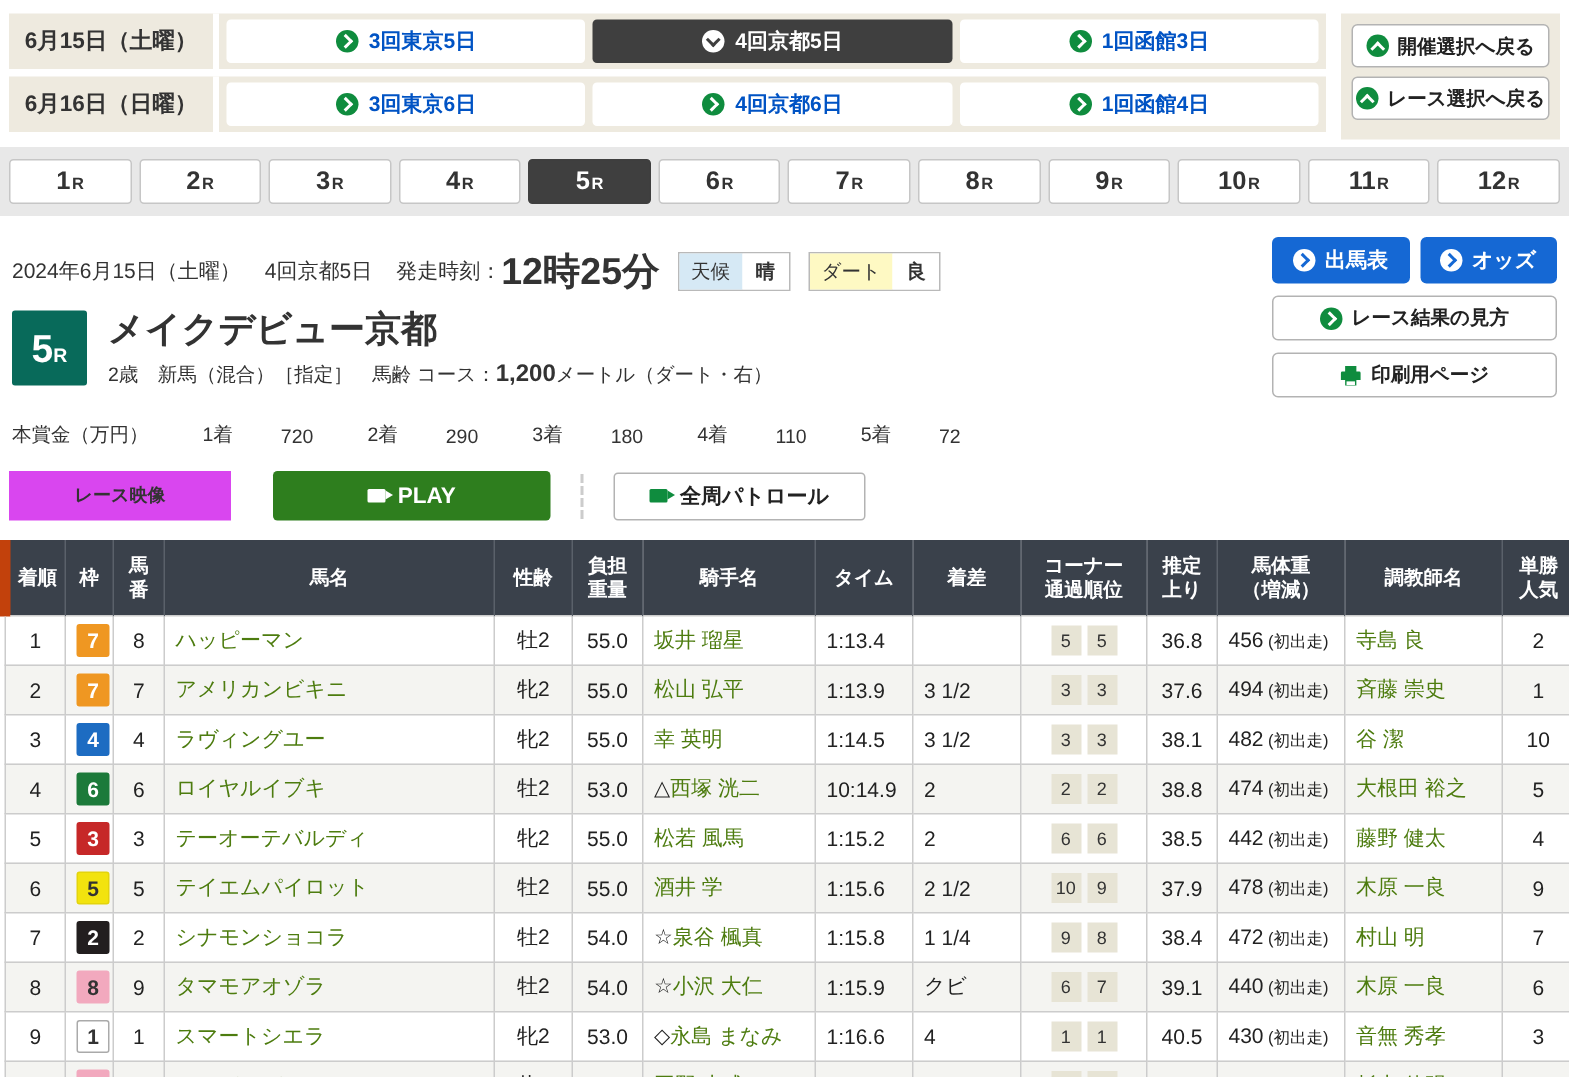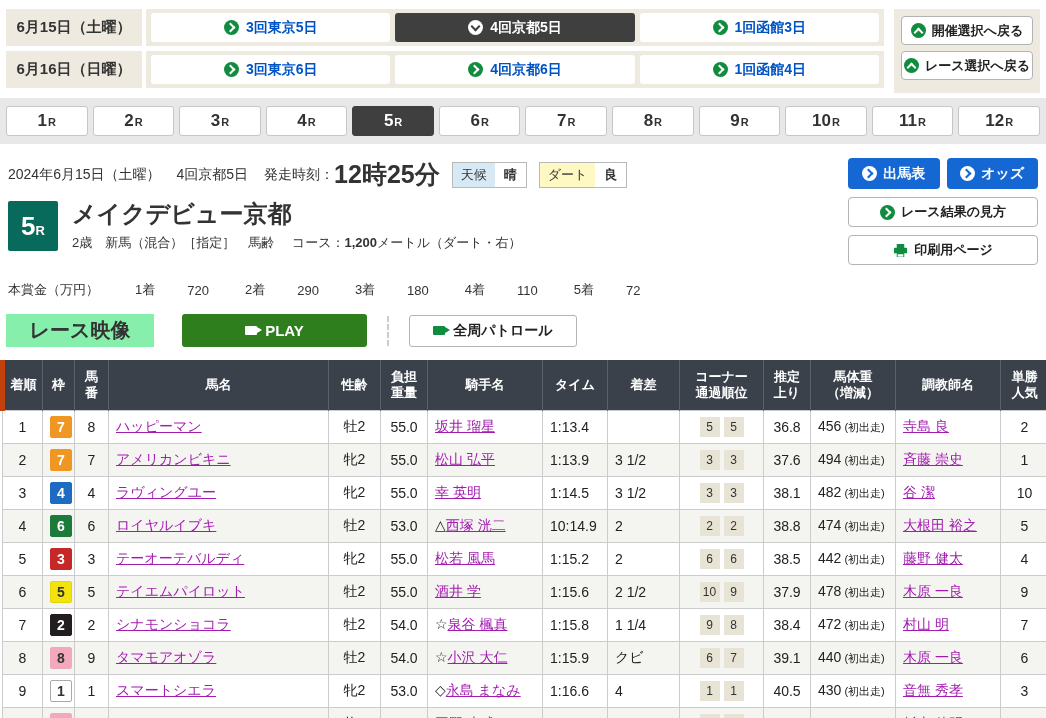--- a/index.html
+++ b/index.html
@@ -39,7 +39,7 @@
   .tab.active { background:#3f3f3f; border-color:#3f3f3f; color:#fff; }
 
   
-  .race-head { display:flex; justify-content:space-between; padding:14px 8px 0 8px; }
+  .race-head { display:flex; justify-content:space-between; padding:14px 8px 0 8px;align-items:center; }
   .info-line { display:flex; align-items:center; font-size:14px; white-space:nowrap; }
   .info-line .sp { margin-right:16px; }
   .start-time { font-size:25px; font-weight:bold; }

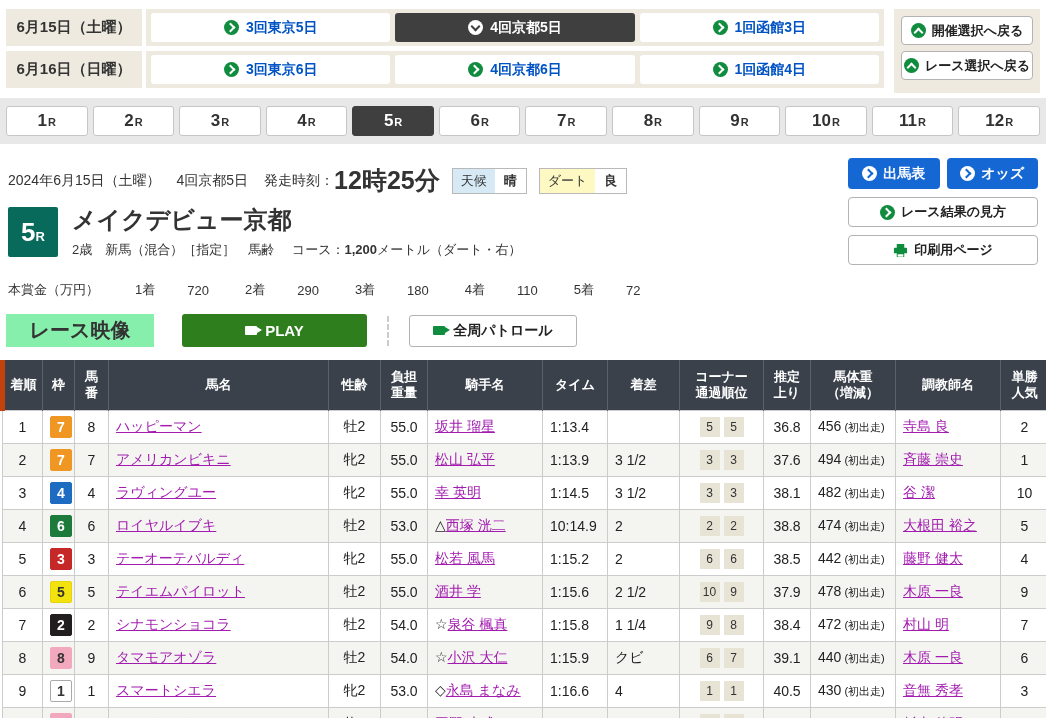--- a/index.html
+++ b/index.html
@@ -212,7 +212,7 @@
         <div class="race-title">メイクデビュー京都</div>
         <div class="subtitle">
           <span>2歳　新馬（混合）［指定］　馬齢</span>
-          <span style="margin-left:14px;">コース：</span><span class="course-val">1,200</span><span>メートル（ダート・右）</span>
+          <span style="">コース：</span><span class="course-val">1,200</span><span>メートル（ダート・右）</span>
         </div>
       </div>
     </div>

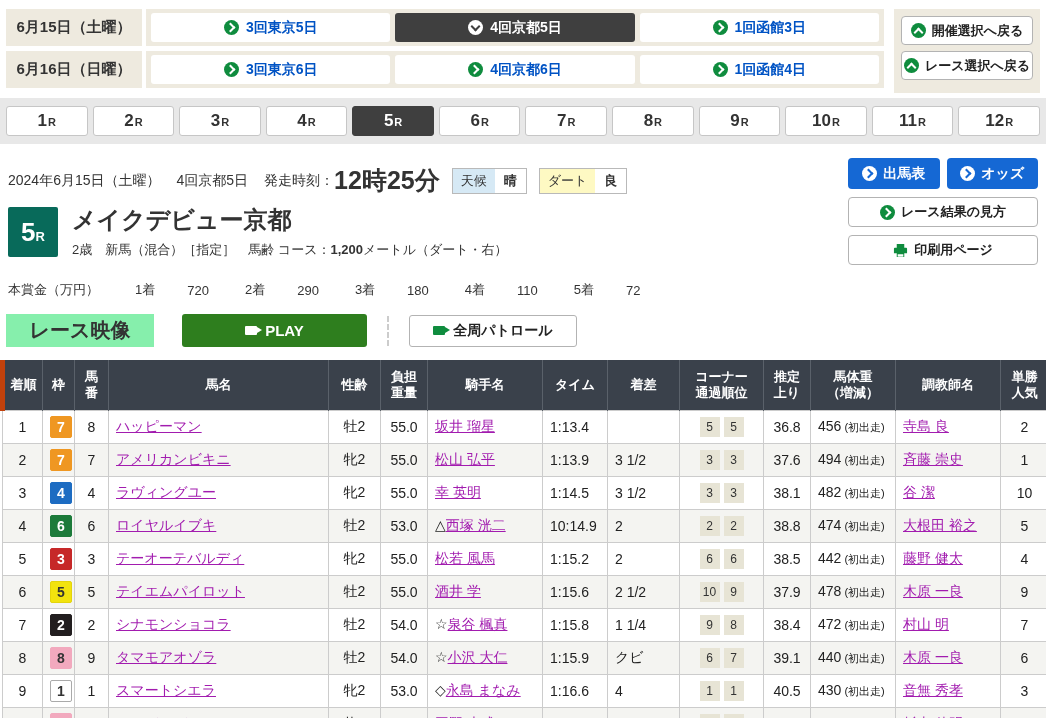--- a/index.html
+++ b/index.html
@@ -52,7 +52,7 @@
   .rbadge .rs { font-size:13px; }
   .race-title { font-size:24px; font-weight:bold; color:#333; line-height:1.1; }
   .subtitle { font-size:13px; margin-top:7px; }
-  .course-val { font-size:13px; font-weight:bold; }
+  .course-val { font-size:16px; font-weight:bold; }
   .actions { width:190px; flex:none; }
   .actions .row1 { display:flex; gap:7px; }
   .btn-blue { flex:1; height:31px; background:#1568d4; border:none; color:#ffffff; border-radius:4px; font-size:14px; font-weight:bold; display:flex; align-items:center; justify-content:center; gap:6px; }

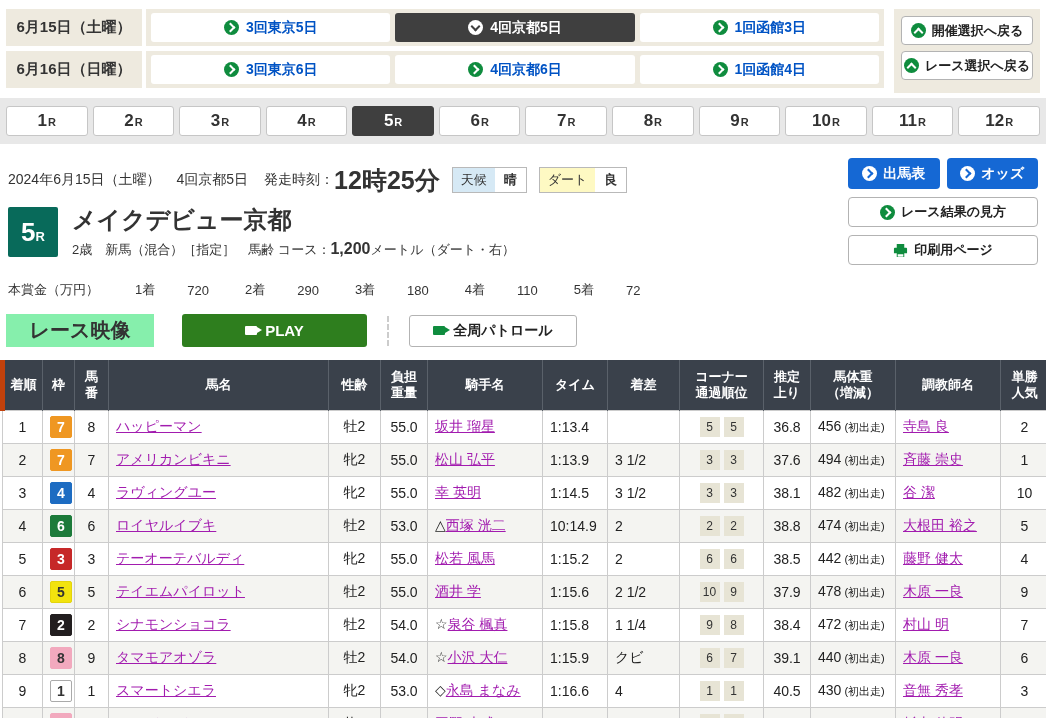--- a/index.html
+++ b/index.html
@@ -66,7 +66,7 @@
 
   
   .video-row { display:flex; align-items:center; margin-top:12px; padding:3px 6px; }
-  .video-label { width:148px; height:33px; background:#86efac; display:flex; align-items:center; justify-content:center; font-size:20px; font-weight:bold; }
+  .video-label { width:148px; height:33px; background:#d946ef; display:flex; align-items:center; justify-content:center; font-size:12px; font-weight:bold; }
   .btn-play { width:185px; height:33px; background:#2e7e1e; border:none; border-radius:3px; color:#fff; font-size:15px; font-weight:bold; display:flex; align-items:center; justify-content:center; gap:8px; margin-left:28px; }
   .vdiv { height:30px; border-left:2px dashed #ccc; margin:0 20px; }
   .btn-patrol { width:168px; height:32px; background:#fff; border:1px solid #b3b3b3; border-radius:3px; font-size:14px; font-weight:bold; color:#222; display:flex; align-items:center; justify-content:center; gap:8px; }

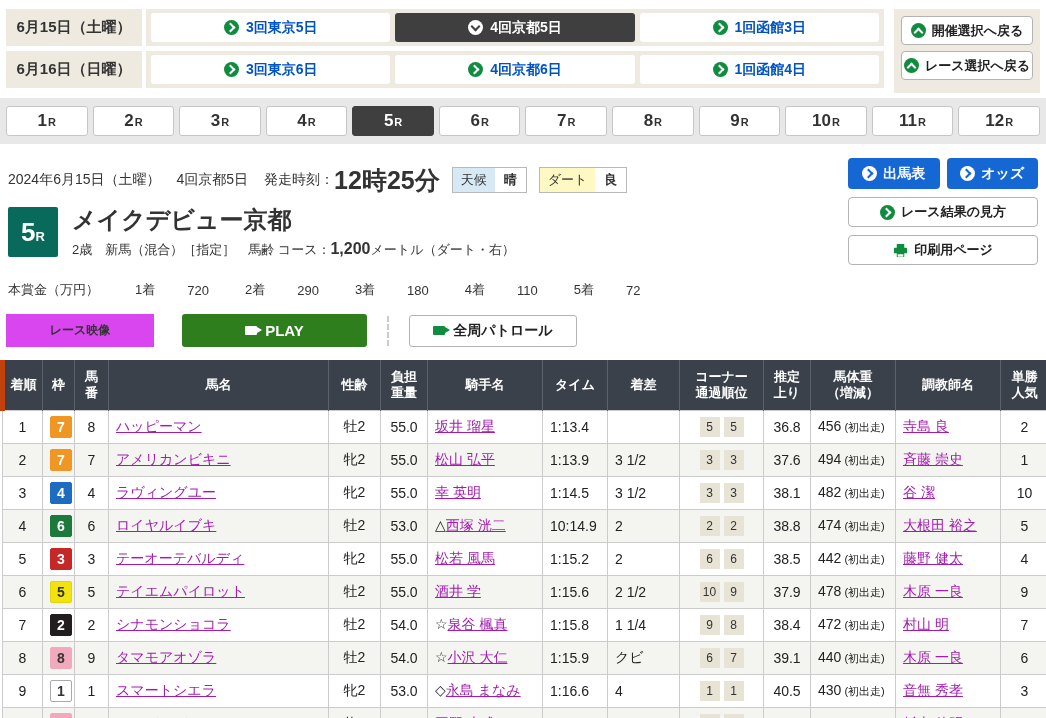--- a/index.html
+++ b/index.html
@@ -74,7 +74,7 @@
   
   table { width:1046px; border-collapse:collapse; table-layout:fixed; margin-top:10px; }
   th { background:#3a414b; color:#fff; font-size:13px; font-weight:bold; height:50px; text-align:center; vertical-align:middle; white-space:pre-line; line-height:1.25; border-left:1px solid #5a616a; }
-  th:first-child { border-left:5px solid #c2410c; }
+  th:first-child { border-left:7px solid #c2410c; }
   td { border:1px solid #ccc; height:33px; font-size:14px; color:#222; padding:0 7px; background:#fff; vertical-align:middle; }
   tr.alt td { background:#f4f4f1; }
   td.c { text-align:center; }

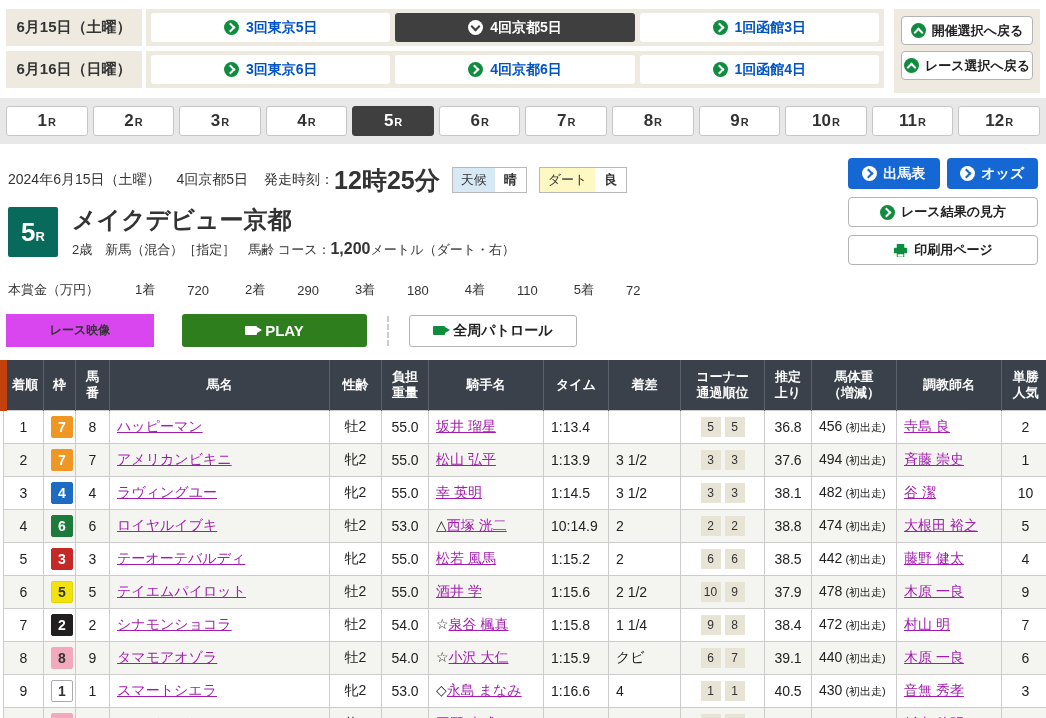--- a/index.html
+++ b/index.html
@@ -79,7 +79,7 @@
   tr.alt td { background:#f4f4f1; }
   td.c { text-align:center; }
   td.l { text-align:left; }
-  .link { color:#a21caf; text-decoration:underline; cursor:pointer; }
+  .link { color:#4d7c0f; cursor:pointer; }
   .frame { width:22px; height:22px; margin:0 auto; display:flex; align-items:center; justify-content:center; font-size:14px; font-weight:bold; border-radius:2px; }
   .cbox { display:inline-flex; width:20px; height:20px; background:#e7e4d5; align-items:center; justify-content:center; font-size:12px; color:#333; margin:0 2px; }
   .note { font-size:11px; }

